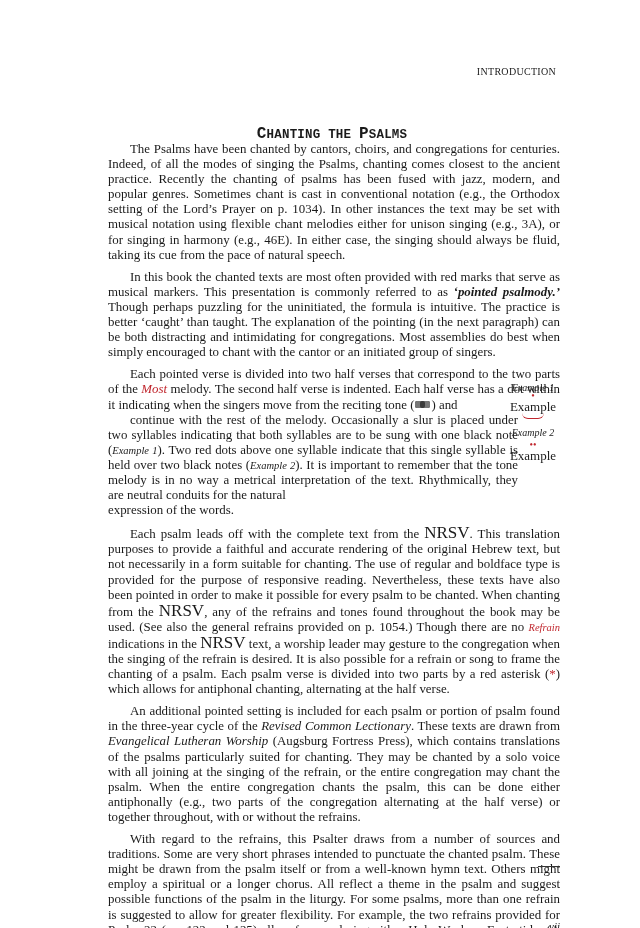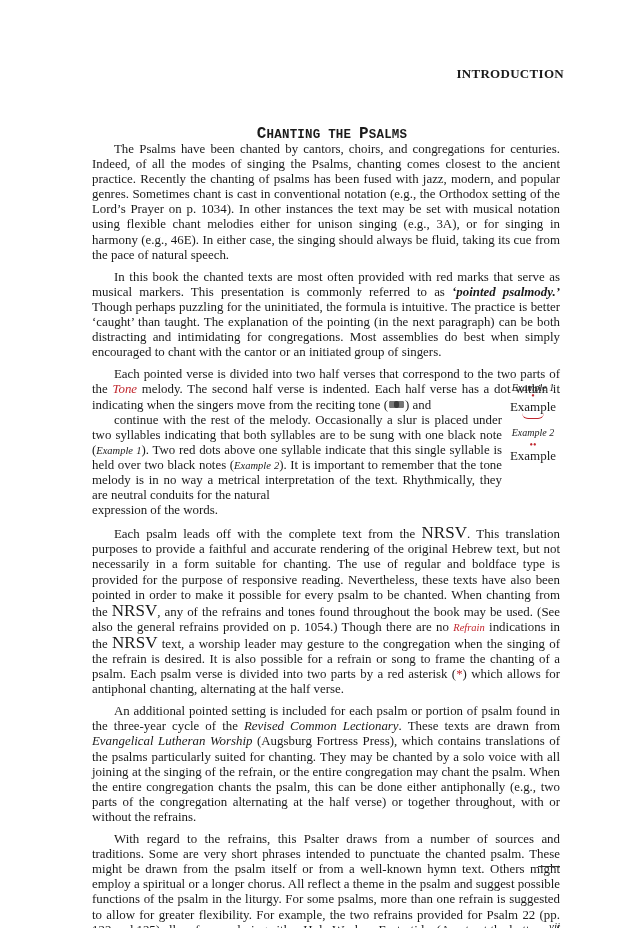--- a/index.html
+++ b/index.html
@@ -9,8 +9,8 @@
     color: #1a1a1a;
   }
   .running-head {
-    position: absolute; top: 66px; right: 76px;
-    font-size: 13px; letter-spacing: 0.3px; font-weight: bold;
+    position: absolute; top: 66px; right: 84px;
+    font-size: 10px; letter-spacing: 0.3px;
   }
   .title {
     position: absolute; top: 113px; left: 0; width: 640px; text-align: center;

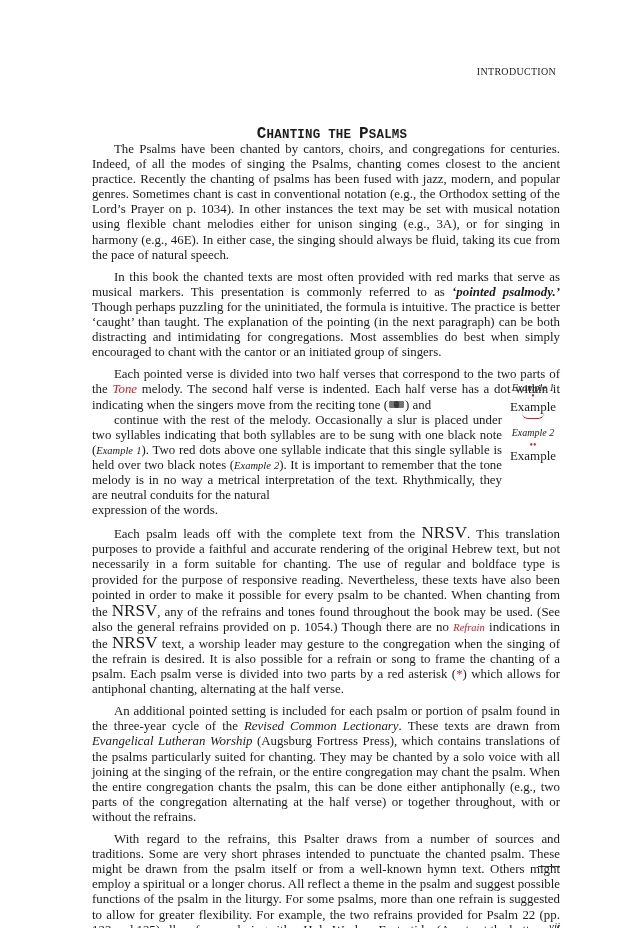--- a/index.html
+++ b/index.html
@@ -21,7 +21,7 @@
     position: absolute; top: 142px; left: 92px; width: 468px;
     font-size: 12.9px; line-height: 15.1px; text-align: justify;
   }
-  .body-text p { margin: 0 0 7px 0; text-indent: 22px; }
+  .body-text p { margin: 0 0 7px 16px; text-indent: 22px; }
   .red { color: #c0262d; }
   .sc { font-variant: small-caps; font-size: 17px; }
   .small-it { font-style: italic; font-size: 10.5px; }

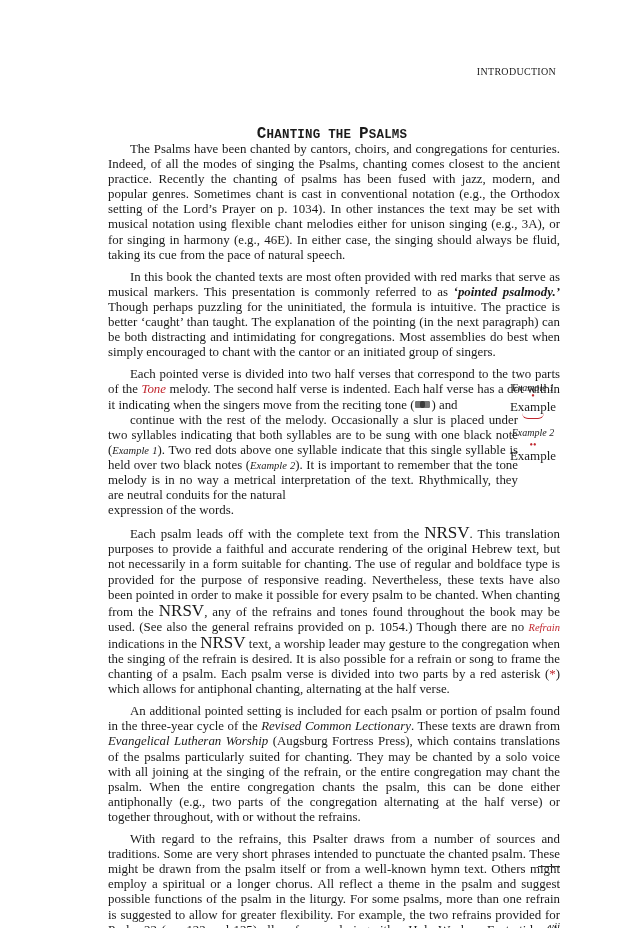--- a/index.html
+++ b/index.html
@@ -65,7 +65,7 @@
 
   <p><span>In this book the chanted texts are most often provided with red marks that serve as musical markers. This presentation is commonly referred to as </span><b><i>‘pointed psalmody.’</i></b><span> Though perhaps puzzling for the uninitiated, the formula is intuitive. The practice is better ‘caught’ than taught. The explanation of the pointing (in the next paragraph) can be both distracting and intimidating for congregations. Most assemblies do best when simply encouraged to chant with the cantor or an initiated group of singers.</span></p>
 
-  <p class="p3"><span>Each pointed verse is divided into two half verses that correspond to the two parts of the </span><i class="red">Tone</i><span> melody. The second half verse is indented. Each half verse has a dot within it indicating when the singers move from the reciting tone (</span><span class="tone-glyph"></span><span>) and</span>
+  <p class="p3"><span>Each pointed verse is divided into two half verses that correspond to the two parts of the </span><i class="red">Most</i><span> melody. The second half verse is indented. Each half verse has a dot within it indicating when the singers move from the reciting tone (</span><span class="tone-glyph"></span><span>) and</span>
     <span class="narrow"><span>continue with the rest of the melody. Occasionally a slur is placed under two syllables indicating that both syllables are to be sung with one black note (</span><span class="small-it">Example 1</span><span>). Two red dots above one syllable indicate that this single syllable is held over two black notes (</span><span class="small-it">Example 2</span><span>). It is important to remember that the tone melody is in no way a metrical interpretation of the text. Rhythmically, they are neutral conduits for the natural</span></span>
     <span>expression of the words.</span></p>
 

